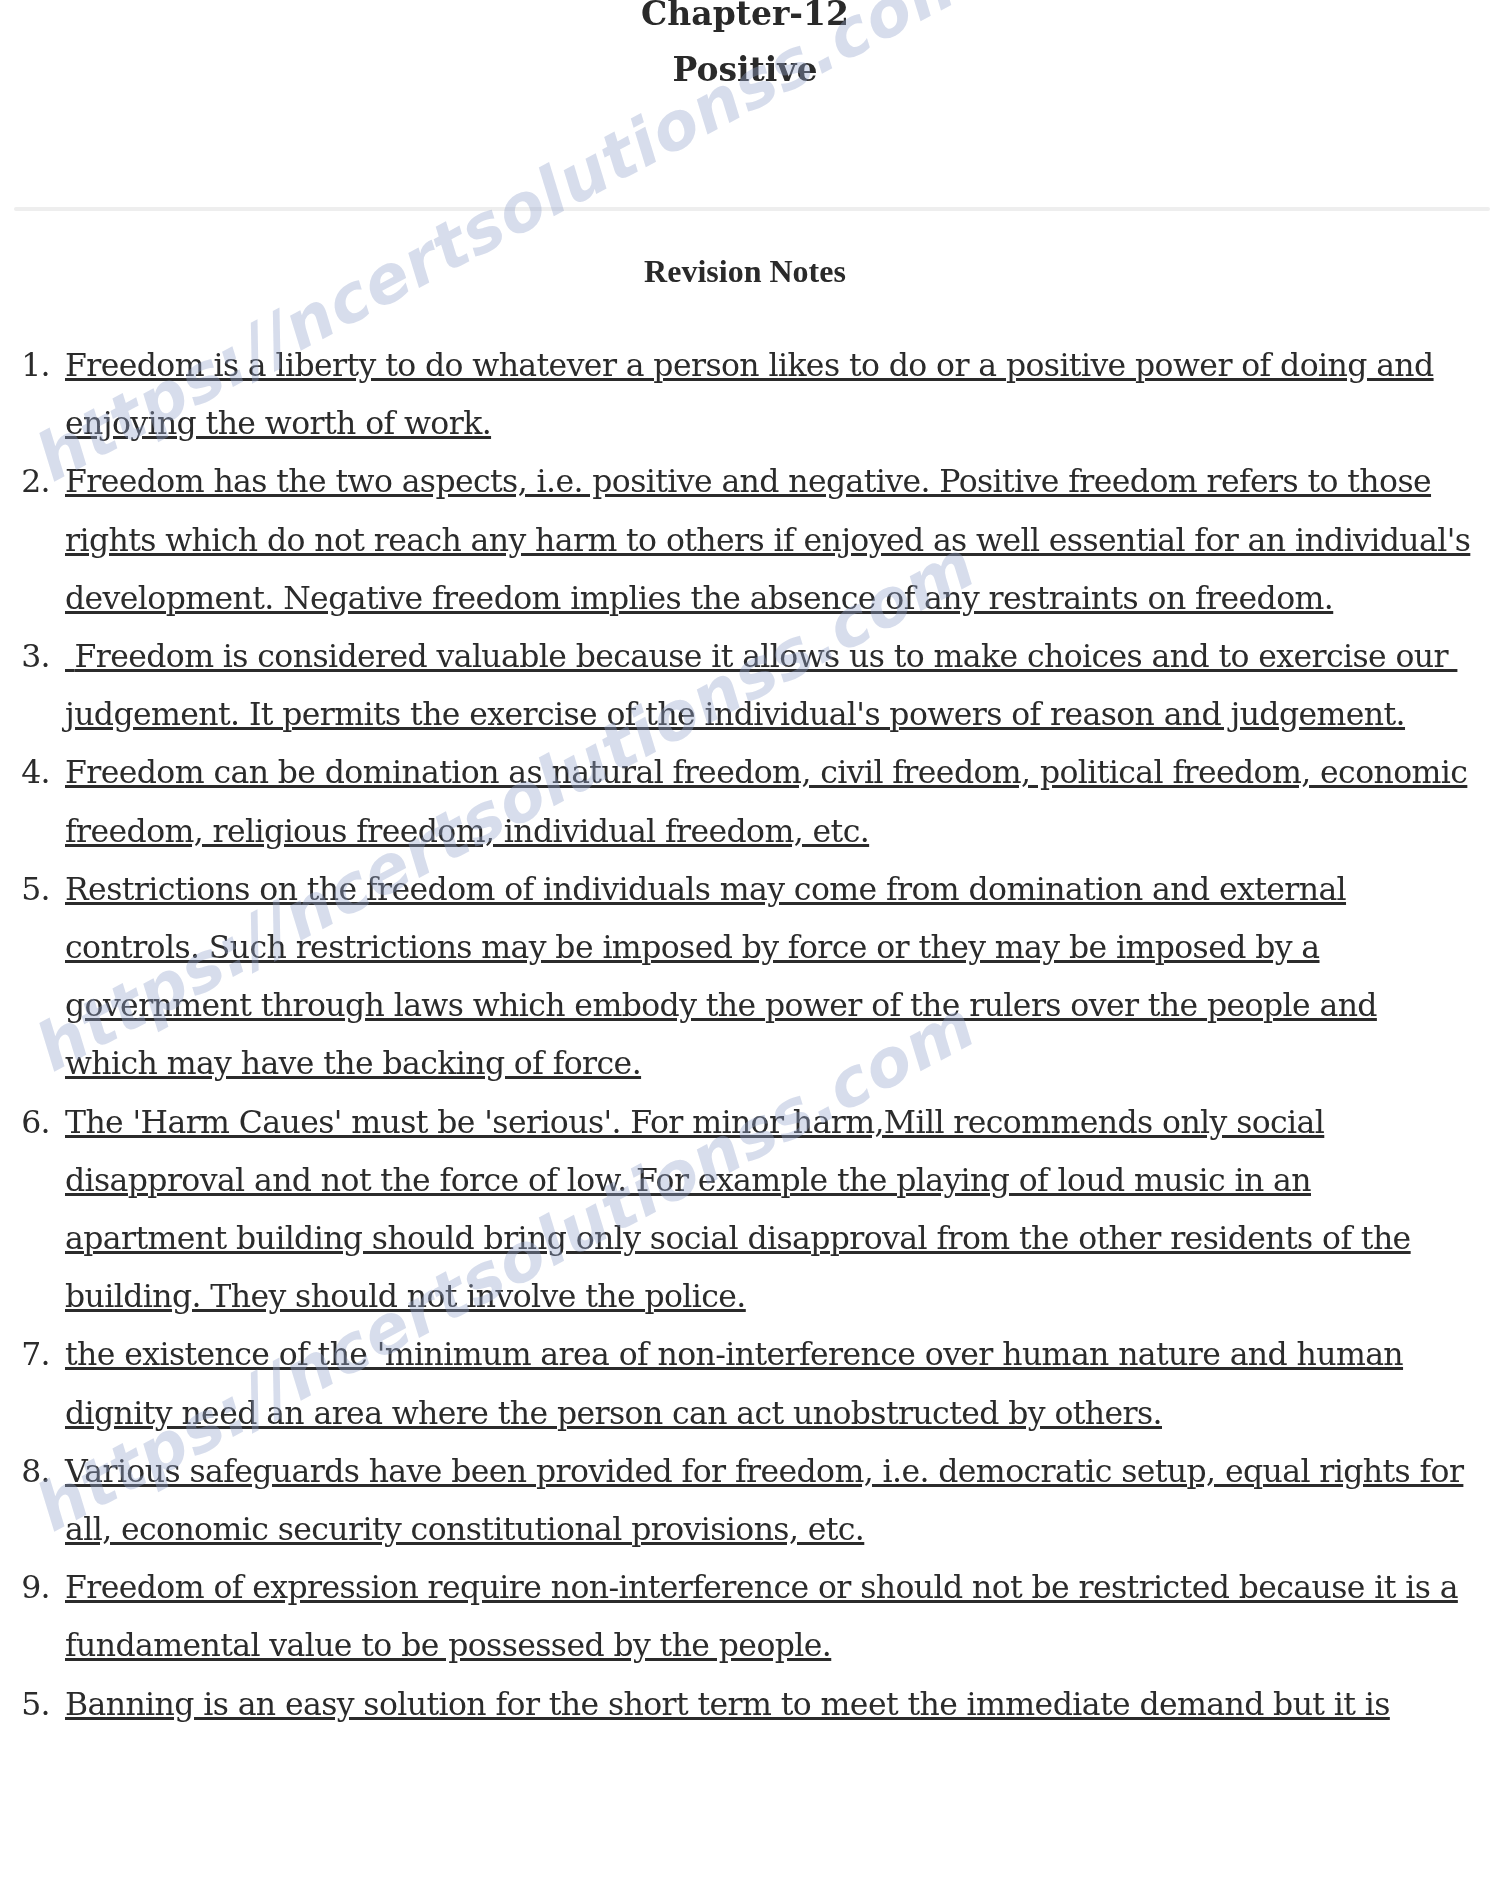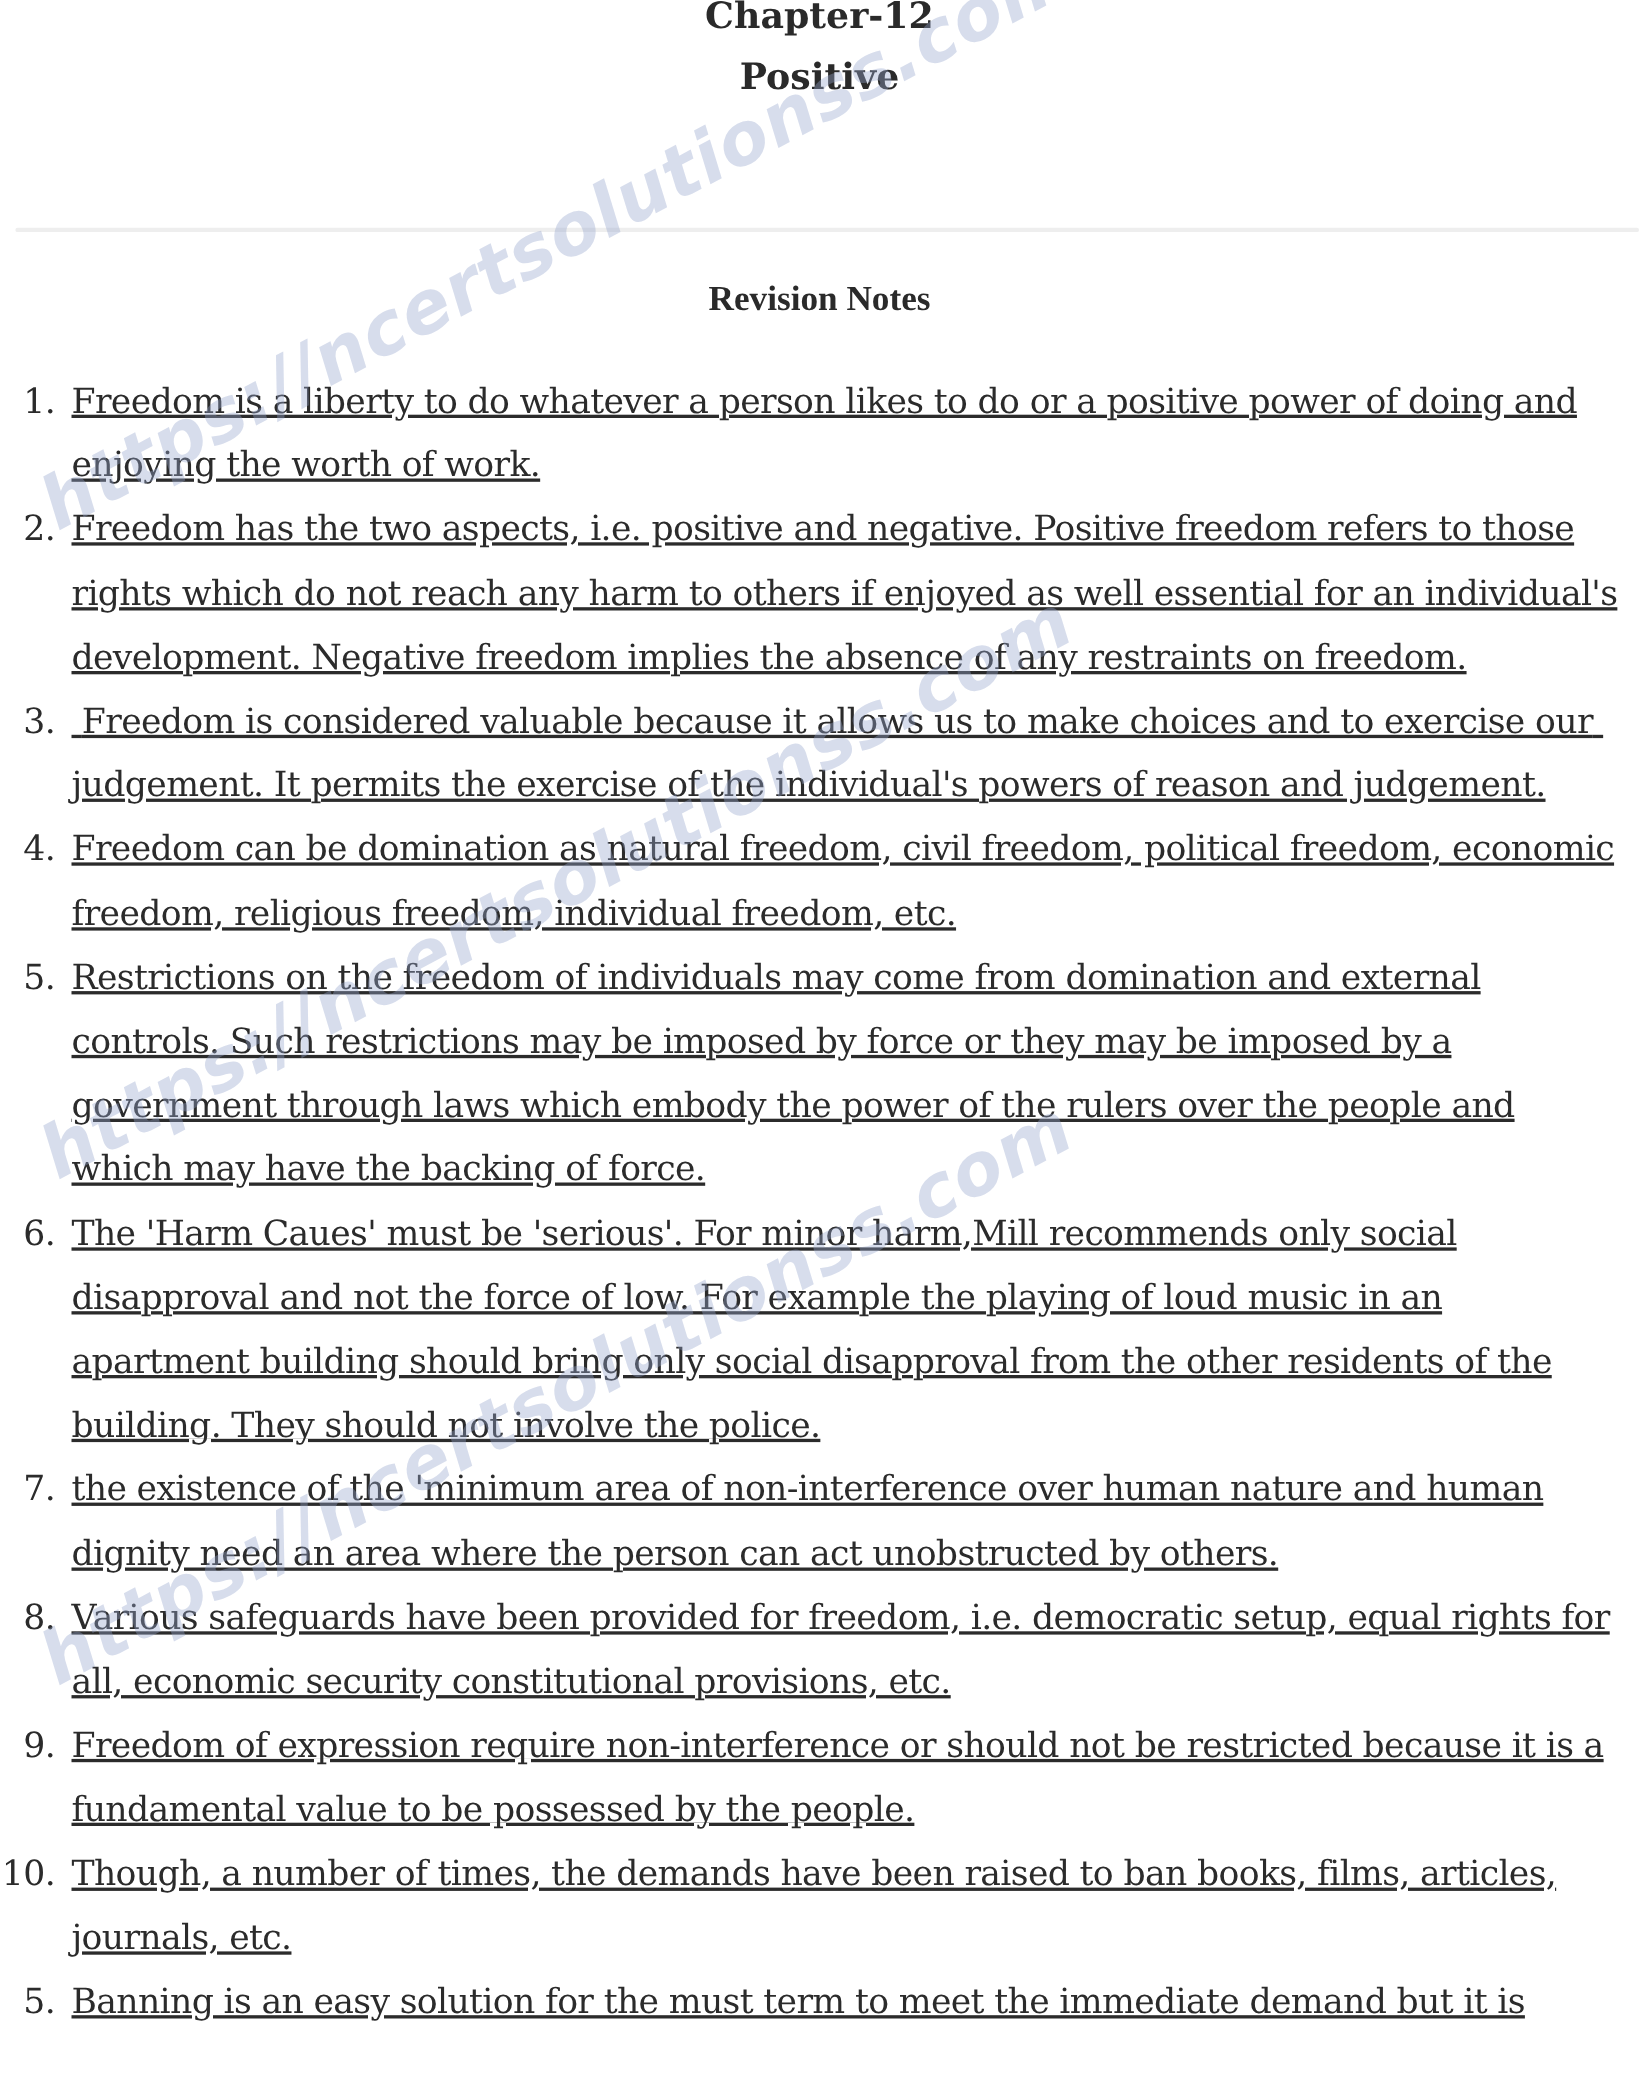--- a/index.html
+++ b/index.html
@@ -85,10 +85,6 @@
       <span class="txt">Freedom of expression require non-interference or should not be restricted because it is a fundamental value to be possessed by the people.</span>
     </li>
   <li>
-      <span class="num">10.</span>
-      <span class="txt">Though, a number of times, the demands have been raised to ban books, films, articles, journals, etc.</span>
-    </li>
-  <li>
       <span class="num">5.</span>
       <span class="txt">Banning is an easy solution for the must term to meet the immediate demand but it is</span>
     </li>

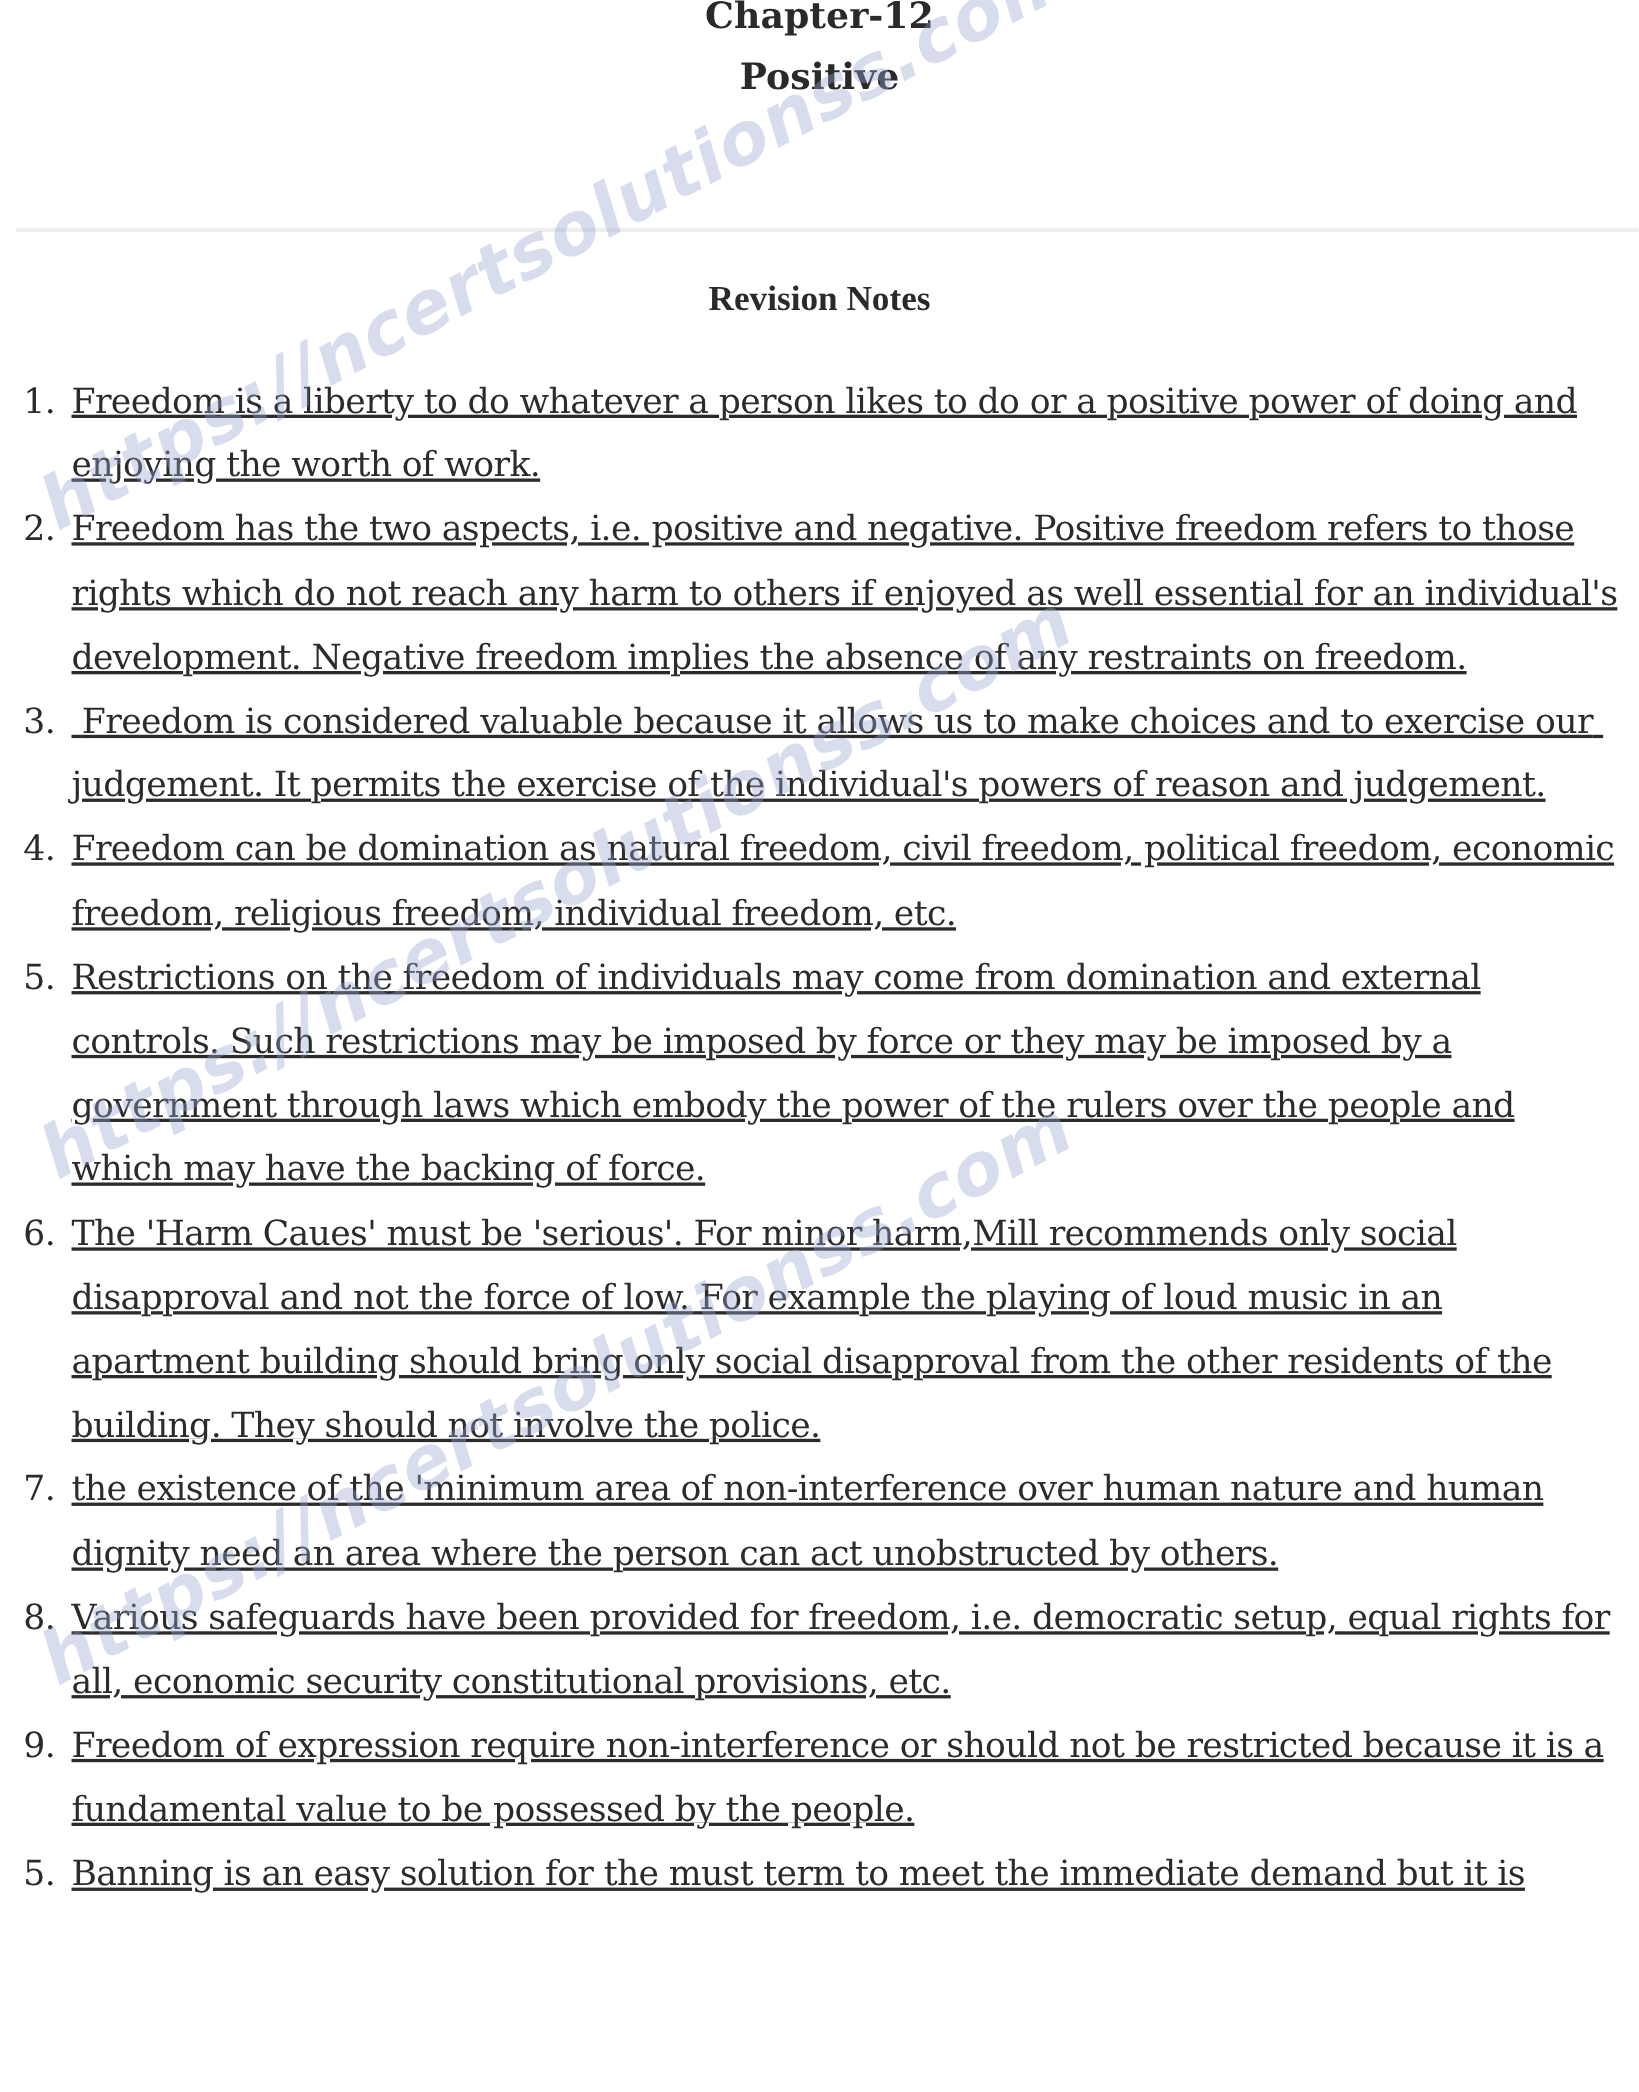--- a/index.html
+++ b/index.html
@@ -86,7 +86,7 @@
     </li>
   <li>
       <span class="num">5.</span>
-      <span class="txt">Banning is an easy solution for the must term to meet the immediate demand but it is</span>
+      <span class="txt">Banning is an easy solution for the short term to meet the immediate demand but it is</span>
     </li>
 </ol>
 

